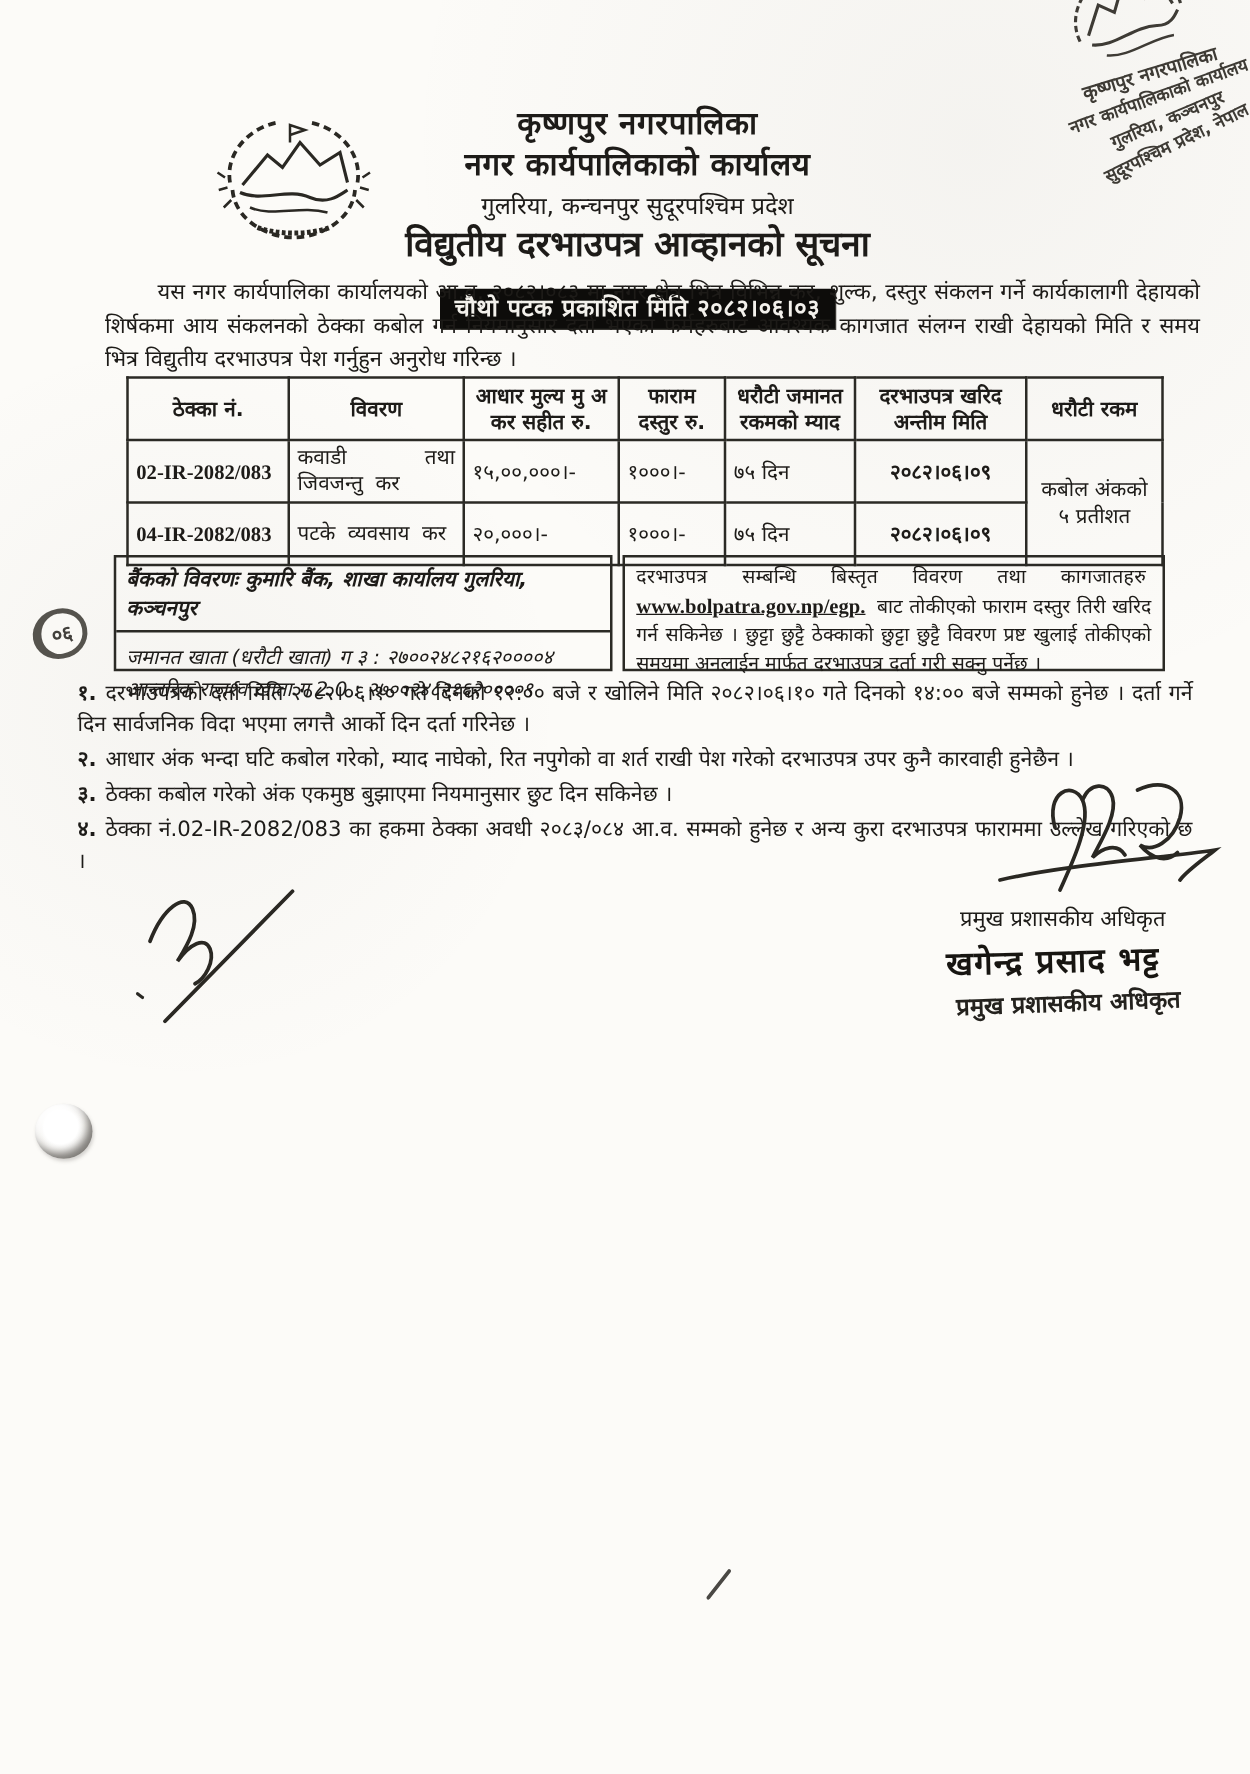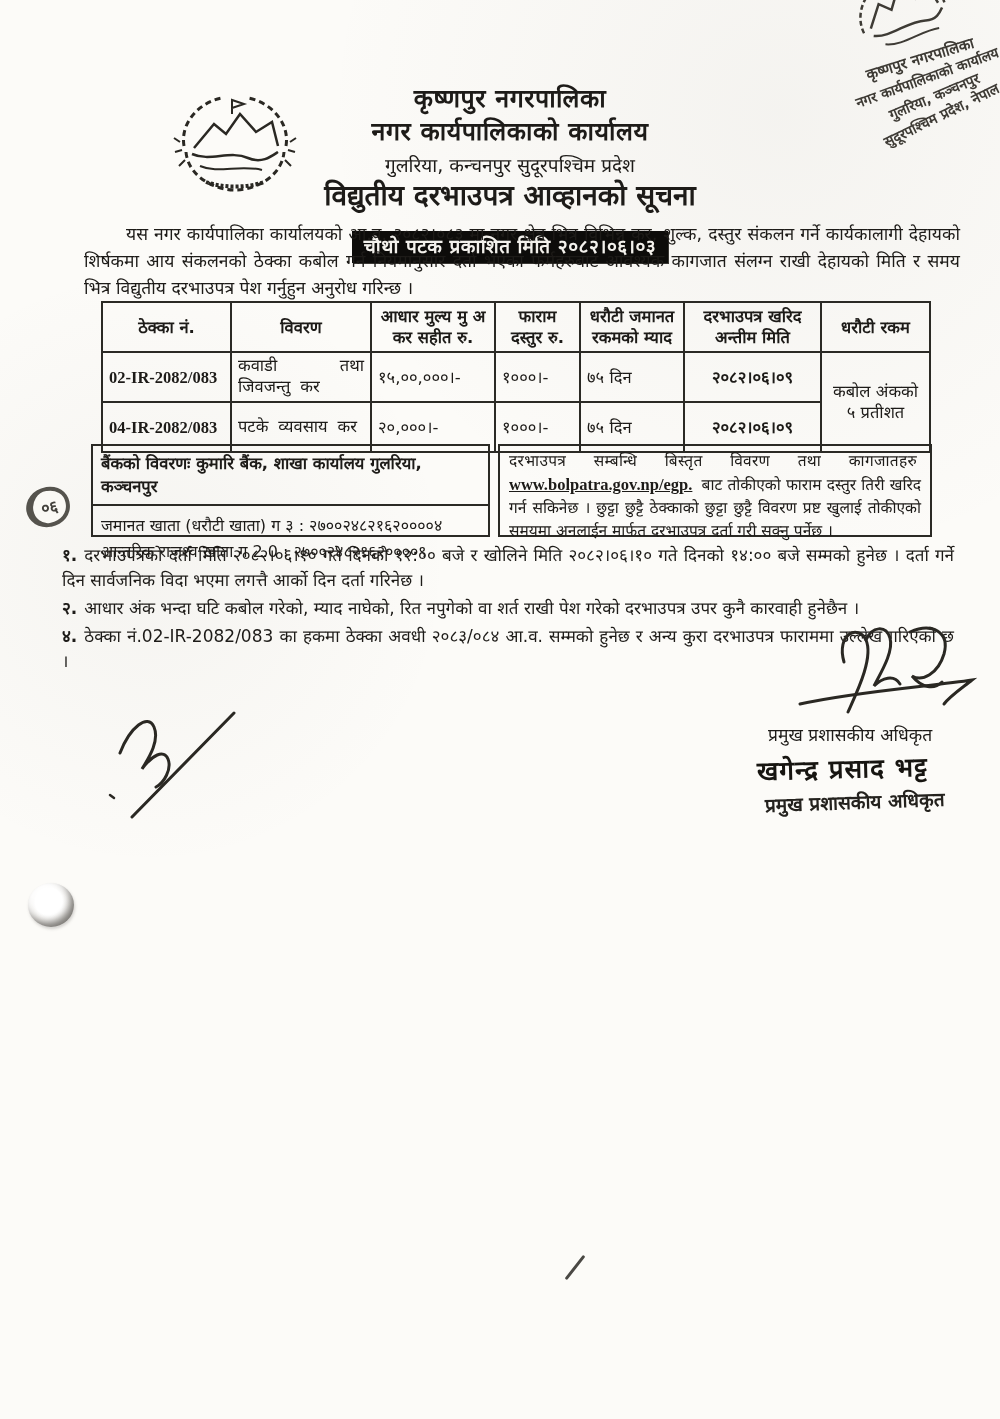--- a/index.html
+++ b/index.html
@@ -46,7 +46,7 @@
   .c-center{text-align:center;font-weight:bold;}
   .c-merged{text-align:center;font-size:17px;line-height:24px;}
   
-  .bank-box{left:91px;top:444px;width:399px;height:93px;border:2px solid #2b2a25;box-sizing:border-box;}
+  .bank-box{left:91px;top:444px;width:399px;height:93px;border:2px solid #2b2a25;box-sizing:border-box;font-style:italic;}
   .bank-title{border-bottom:2px solid #2b2a25;padding:5px 8px 7px;font-size:16.5px;font-weight:bold;}
   .bank-accounts{padding:7px 8px 0;font-size:16px;font-weight:500;line-height:26px;}
   .info-box{left:498px;top:444px;width:434px;height:93px;border:2px solid #2b2a25;

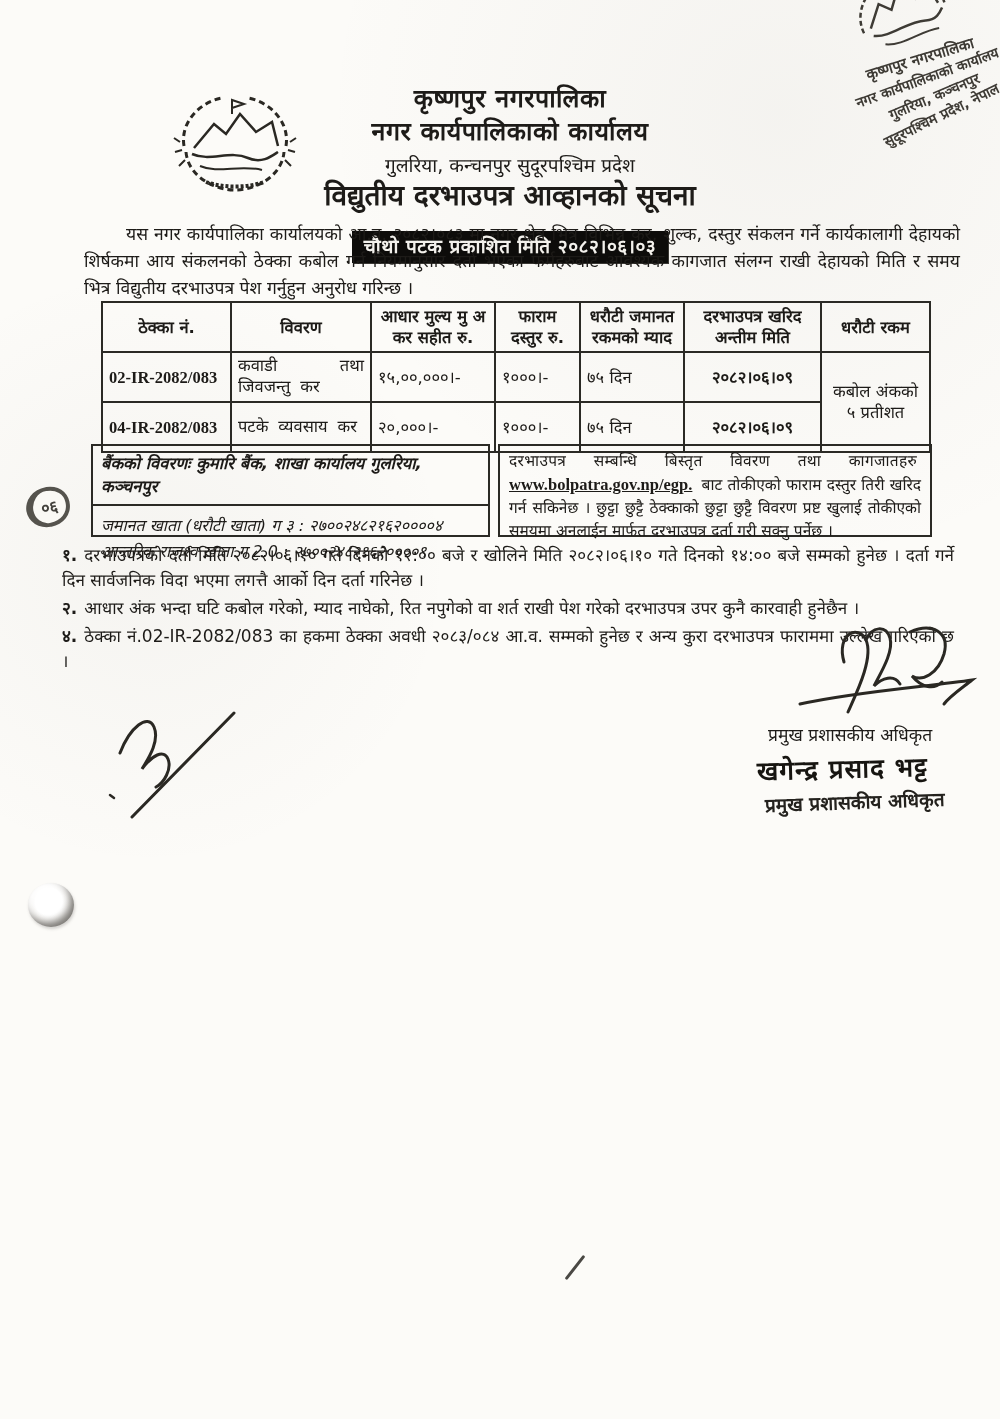--- a/index.html
+++ b/index.html
@@ -191,6 +191,9 @@
     <span class="term-num">२.</span><span>आधार अंक भन्दा घटि कबोल गरेको, म्याद नाघेको, रित नपुगेको वा शर्त राखी पेश गरेको दरभाउपत्र उपर कुनै कारवाही हुनेछैन ।</span>
   </div>
   <div class="term">
+    <span class="term-num">३.</span><span>ठेक्का कबोल गरेको अंक एकमुष्ठ बुझाएमा नियमानुसार छुट दिन सकिनेछ ।</span>
+  </div>
+  <div class="term">
     <span class="term-num">४.</span><span>ठेक्का नं.02-IR-2082/083 का हकमा ठेक्का अवधी २०८३/०८४ आ.व. सम्मको हुनेछ र अन्य कुरा दरभाउपत्र फाराममा उल्लेख गरिएको छ ।</span>
   </div>
 </div>

